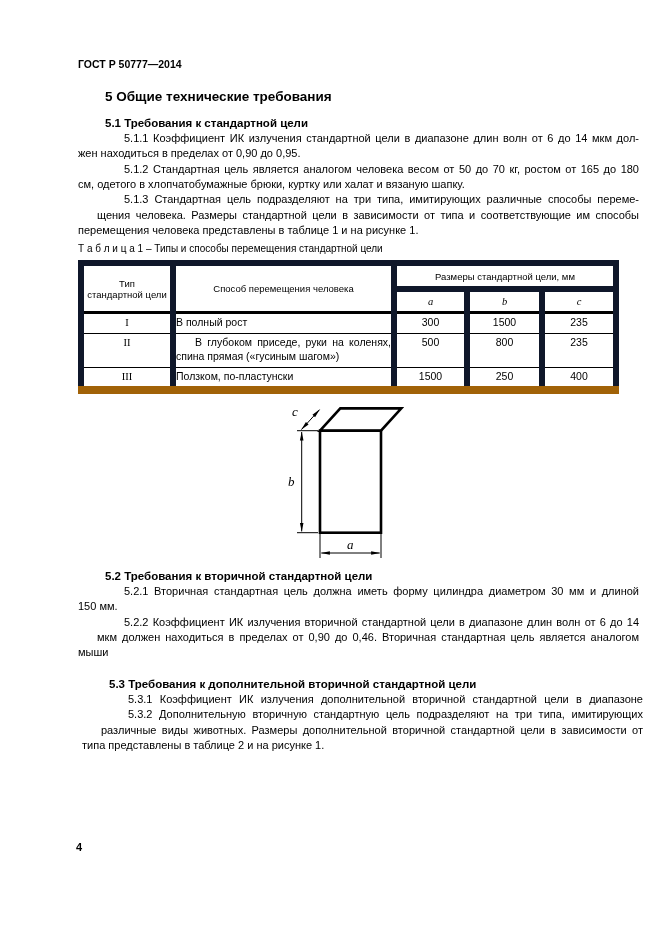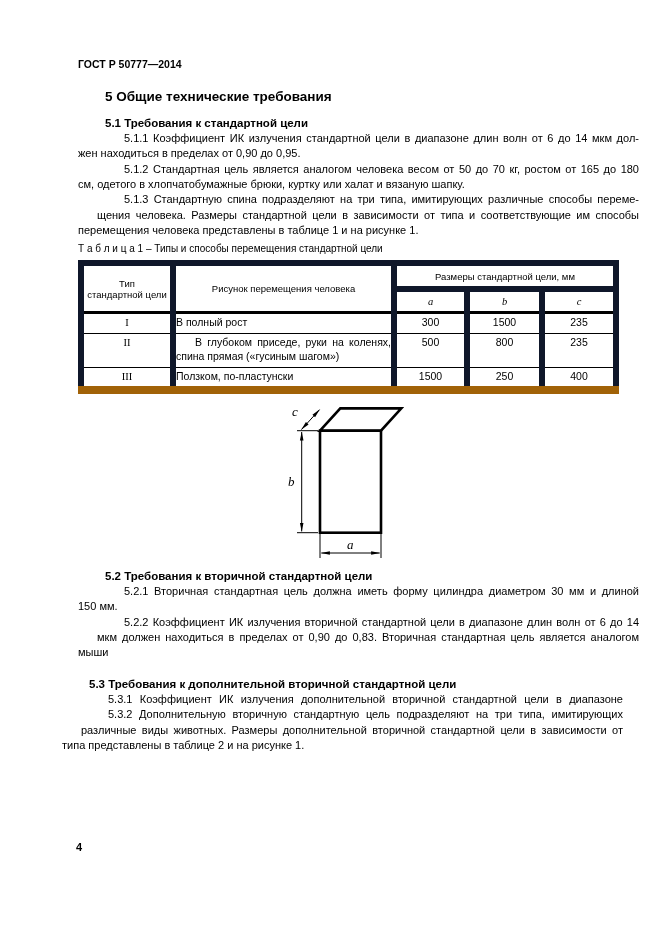--- a/index.html
+++ b/index.html
@@ -68,7 +68,7 @@
       <div class="line ll">см, одетого в хлопчатобумажные брюки, куртку или халат и вязаную шапку.</div>
     </div>
     <div class="para">
-      <div class="line jl ind">5.1.3 Стандартную спина подразделяют на три типа, имитирующих различные способы переме-</div>
+      <div class="line jl ind">5.1.3 Стандартная цель подразделяют на три типа, имитирующих различные способы переме-</div>
       <div class="line jl">щения человека. Размеры стандартной цели в зависимости от типа и соответствующие им способы</div>
       <div class="line ll">перемещения человека представлены в таблице 1 и на рисунке 1.</div>
     </div>

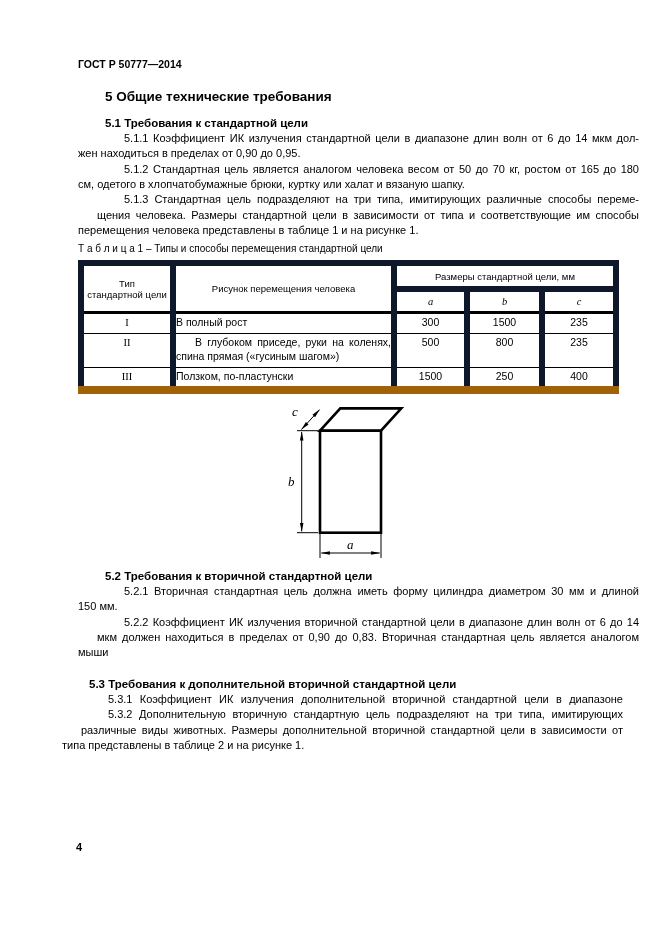--- a/index.html
+++ b/index.html
@@ -89,7 +89,7 @@
             <div>Тип</div>
             <div>стандартной цели</div>
           </th>
-          <th rowspan="2" class="deep">Рисунок перемещения человека</th>
+          <th rowspan="2" class="deep">Способ перемещения человека</th>
           <th colspan="3" class="hspan">Размеры стандартной цели, мм</th>
         </tr>
         <tr class="subrow">

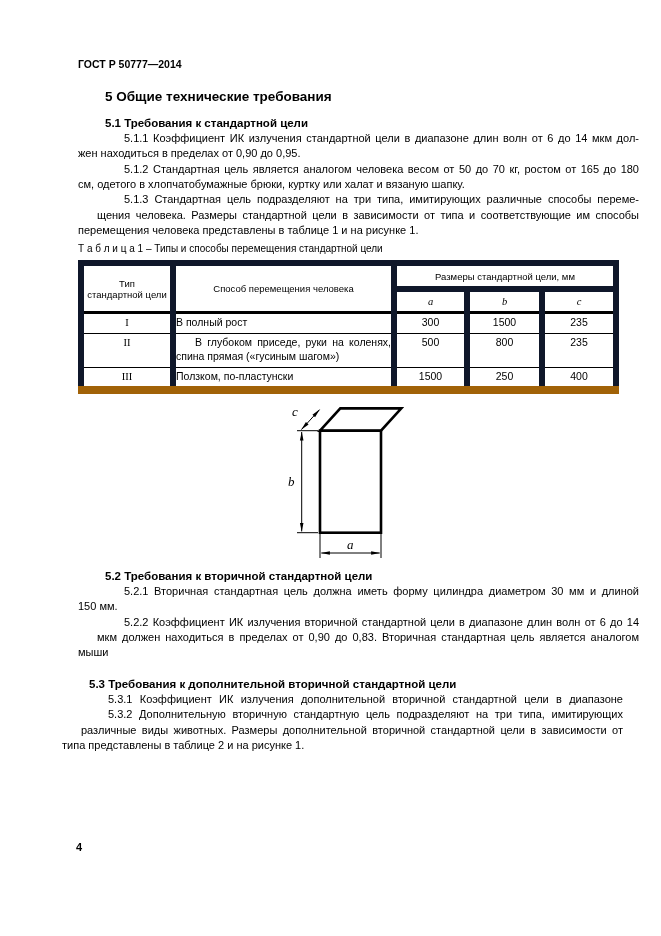--- a/index.html
+++ b/index.html
@@ -164,7 +164,7 @@
     </div>
     <div class="para">
       <div class="line jl ind">5.2.2 Коэффициент ИК излучения вторичной стандартной цели в диапазоне длин волн от 6 до 14</div>
-      <div class="line jl">мкм должен находиться в пределах от 0,90 до 0,83. Вторичная стандартная цель является аналогом</div>
+      <div class="line jl">мкм должен находиться в пределах от 0,90 до 0,46. Вторичная стандартная цель является аналогом</div>
       <div class="line ll">мыши</div>
     </div>
   </div>

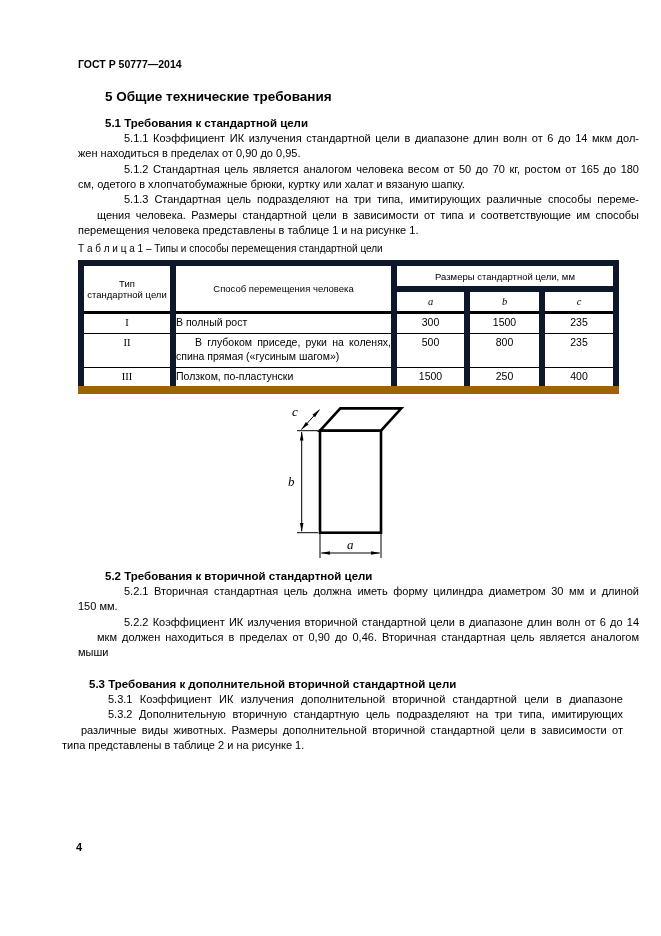--- a/index.html
+++ b/index.html
@@ -43,7 +43,7 @@
   .fcap { margin-top:3px; font-size:11px; line-height:14px; text-align:center; width:542px; }
 
   .sec52 { position:absolute; left:78px; top:569px; width:542px; }
-  .sec53 { position:absolute; left:62px; top:677px; width:542px; }
+  .sec53 { position:absolute; left:82px; top:677px; width:542px; }
   .sec52 .h2, .sec53 .h2 { margin-top:0; }
   .sec52 .para:first-of-type, .sec53 .para:first-of-type { margin-top:5px; }
 

